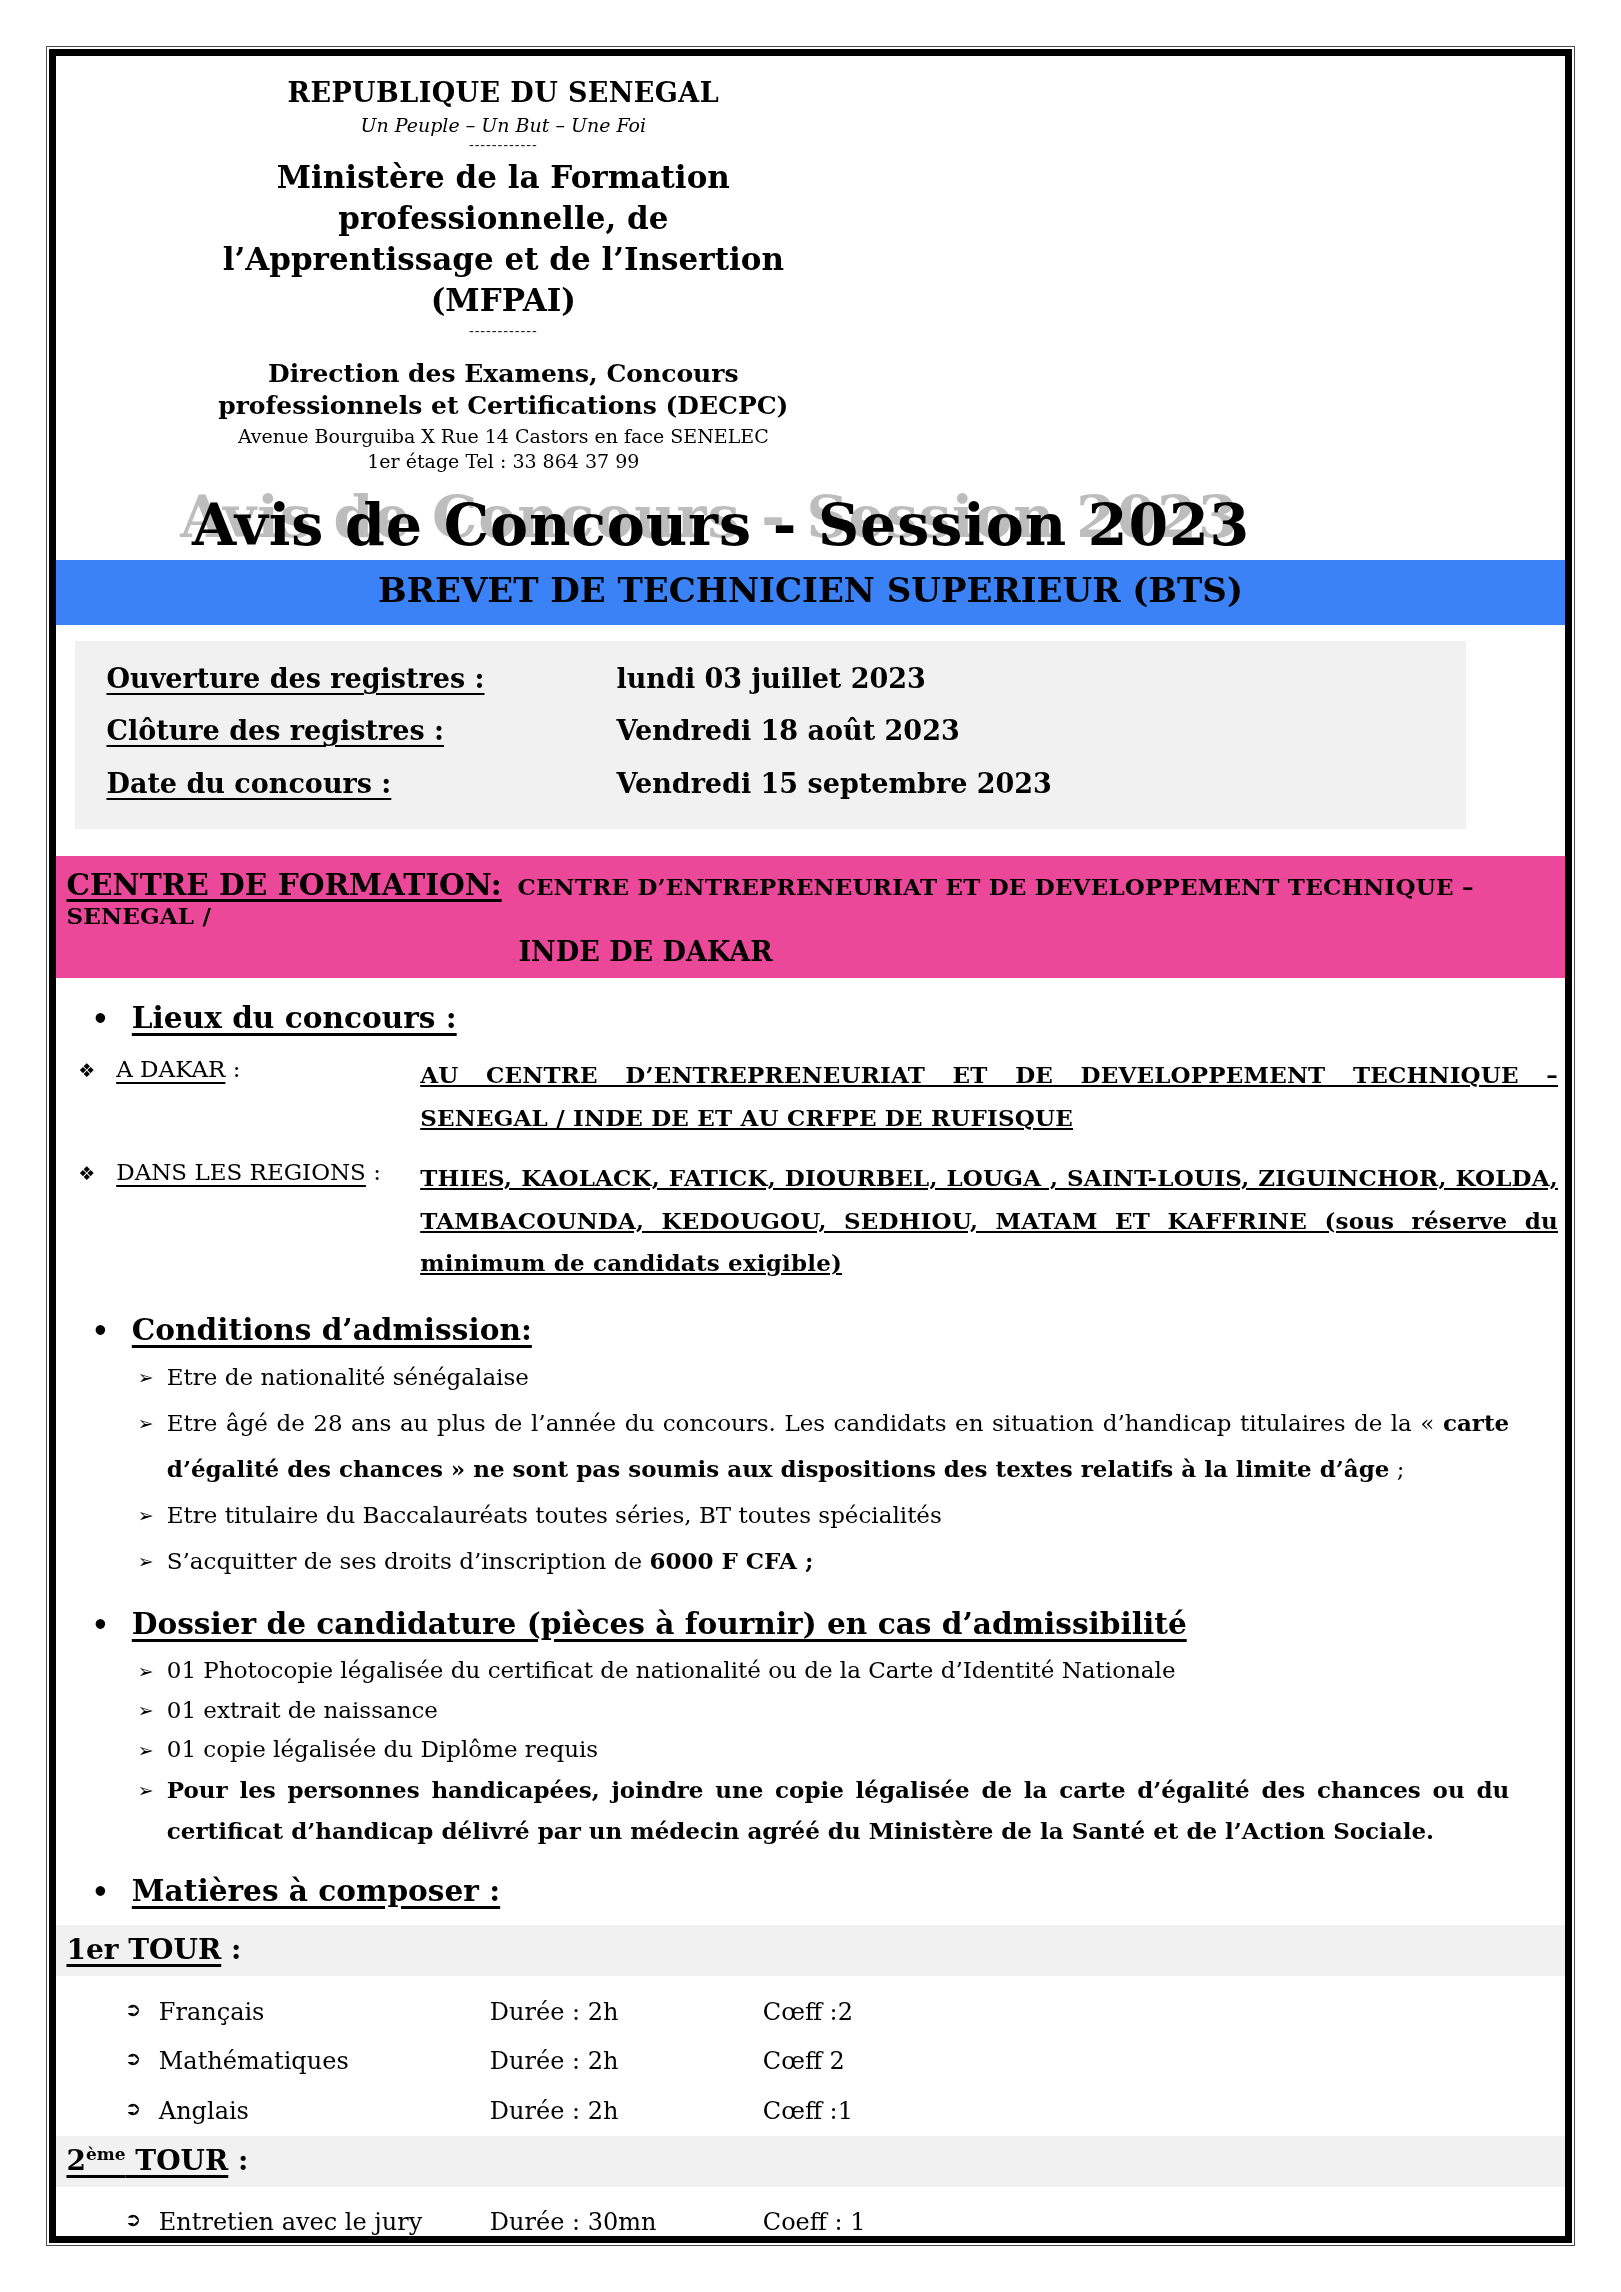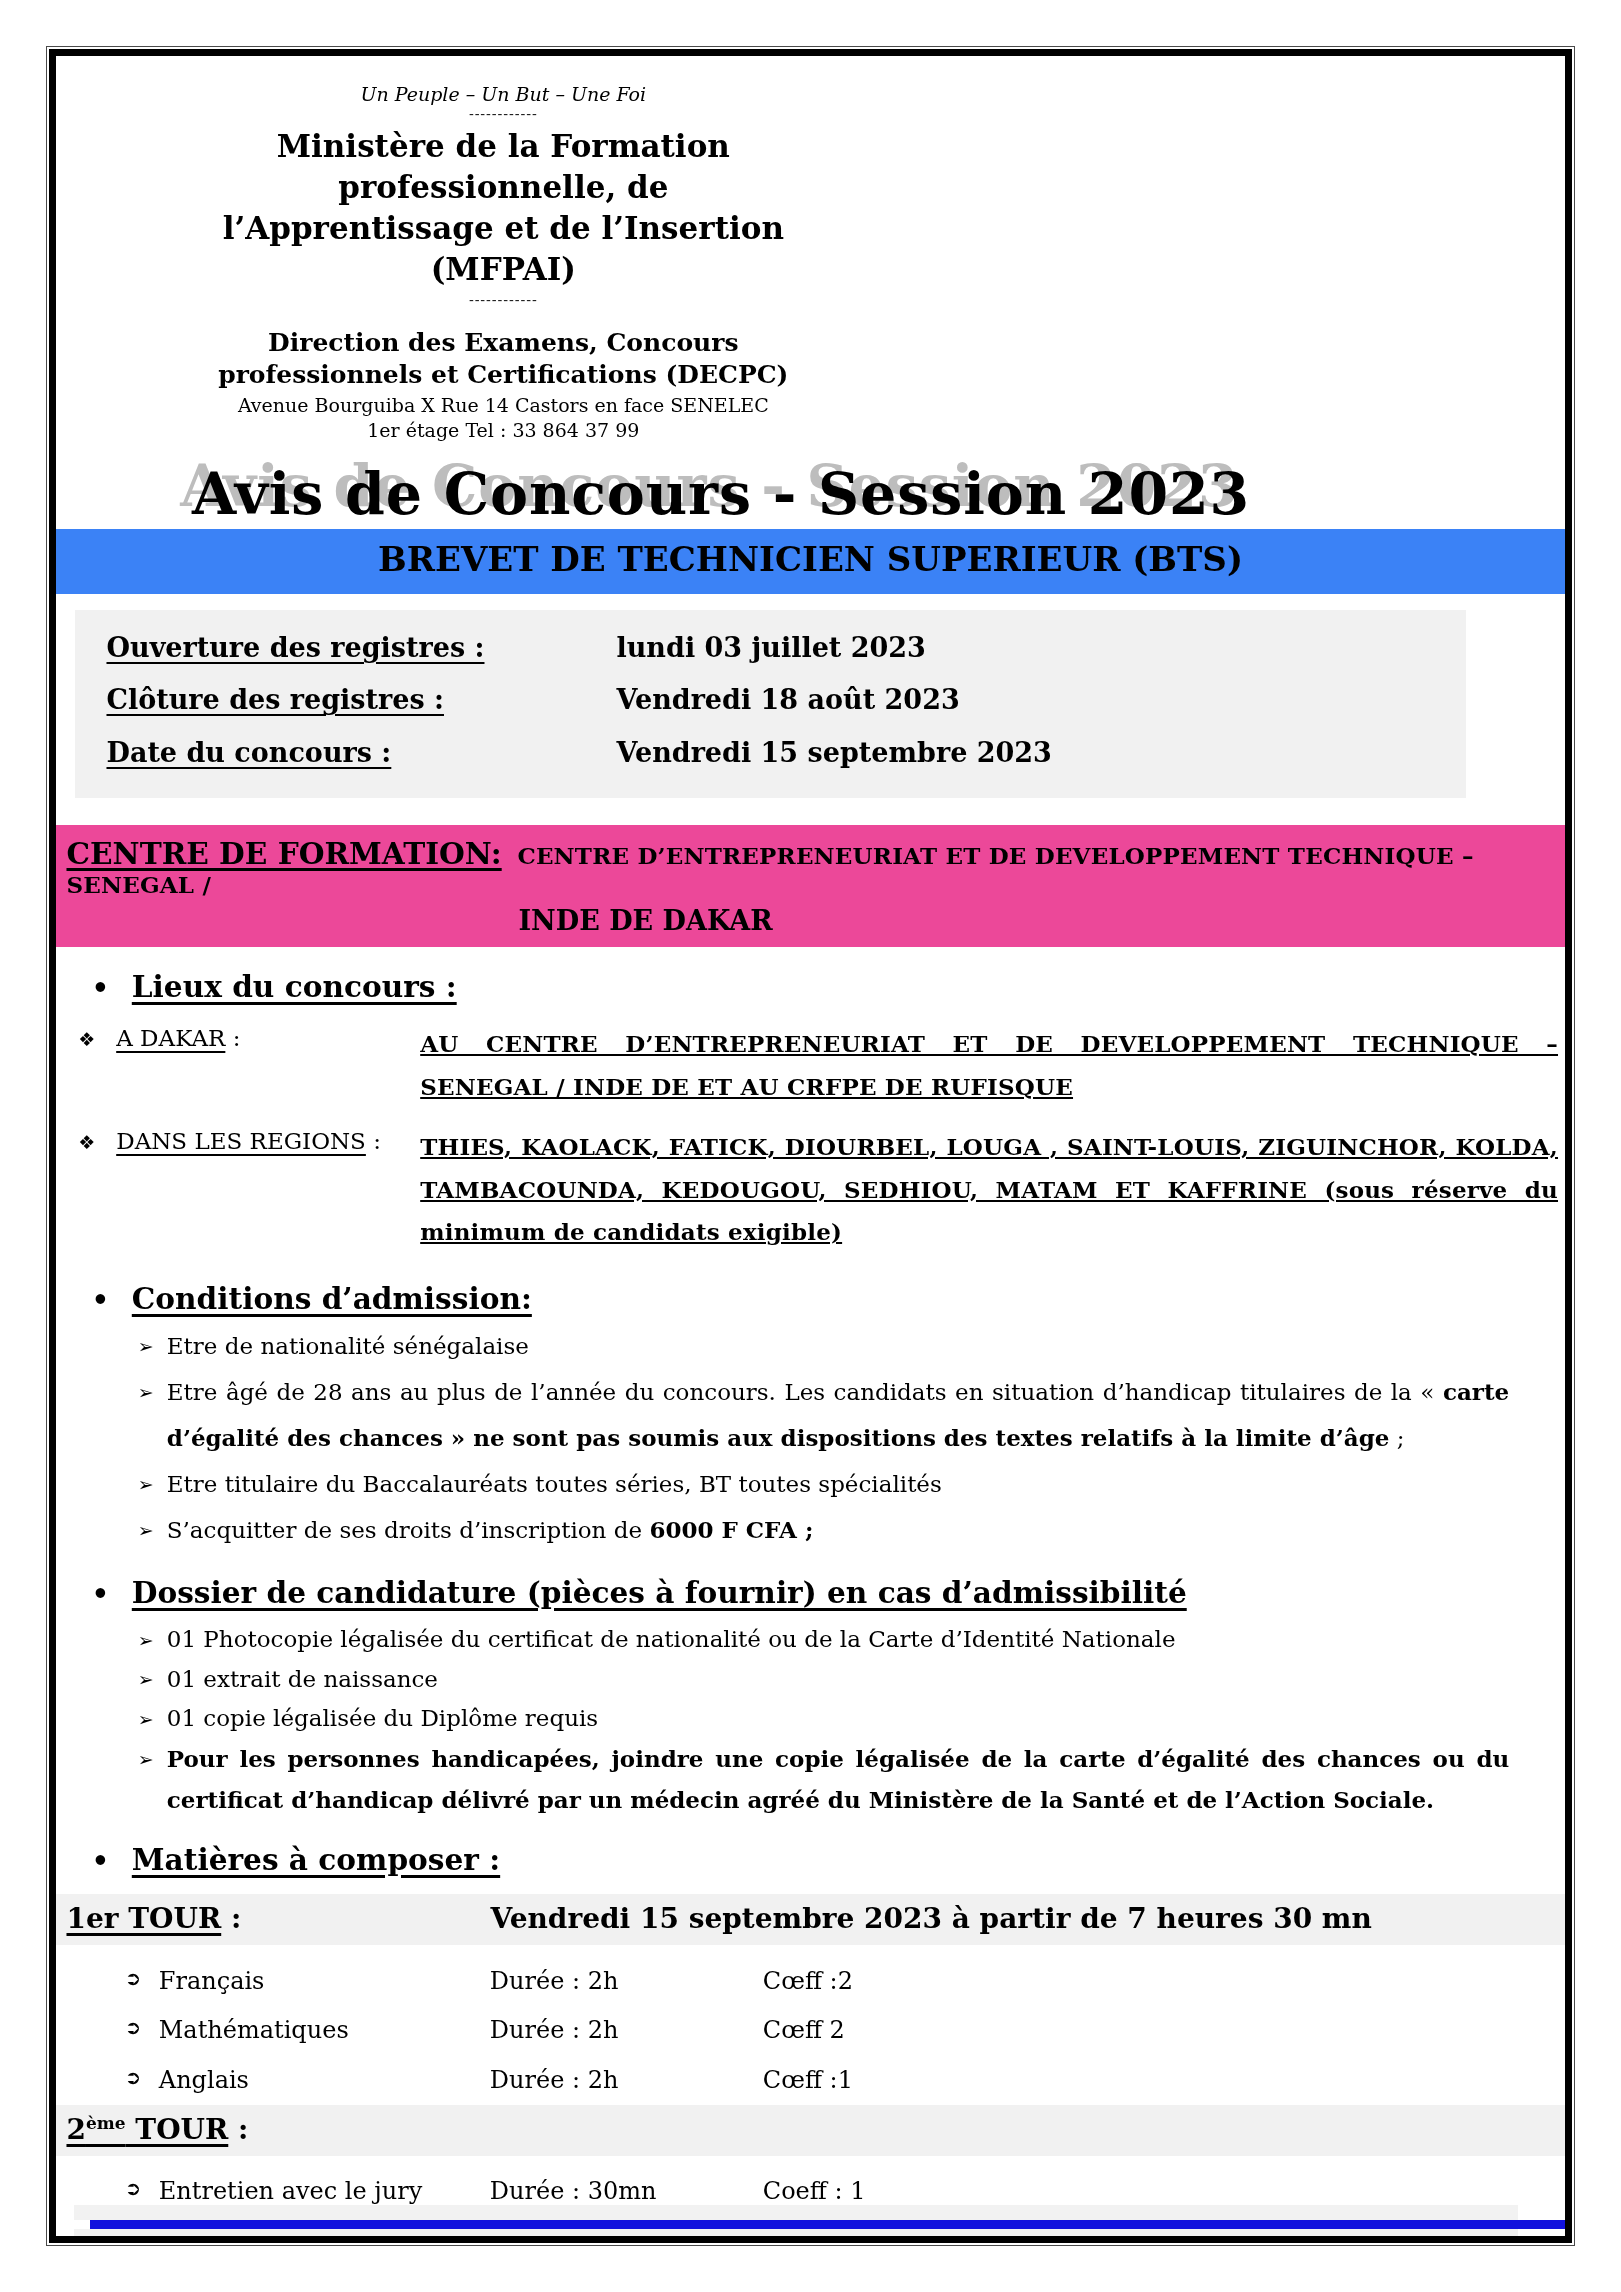--- a/index.html
+++ b/index.html
@@ -91,6 +91,7 @@
     <div class="frame-inner">
 
       <div class="letterhead">
+        <div class="lh-republic">REPUBLIQUE DU SENEGAL</div>
         <div class="lh-motto">Un Peuple – Un But – Une Foi</div>
         <div class="lh-sep">------------</div>
         <div class="lh-ministry">

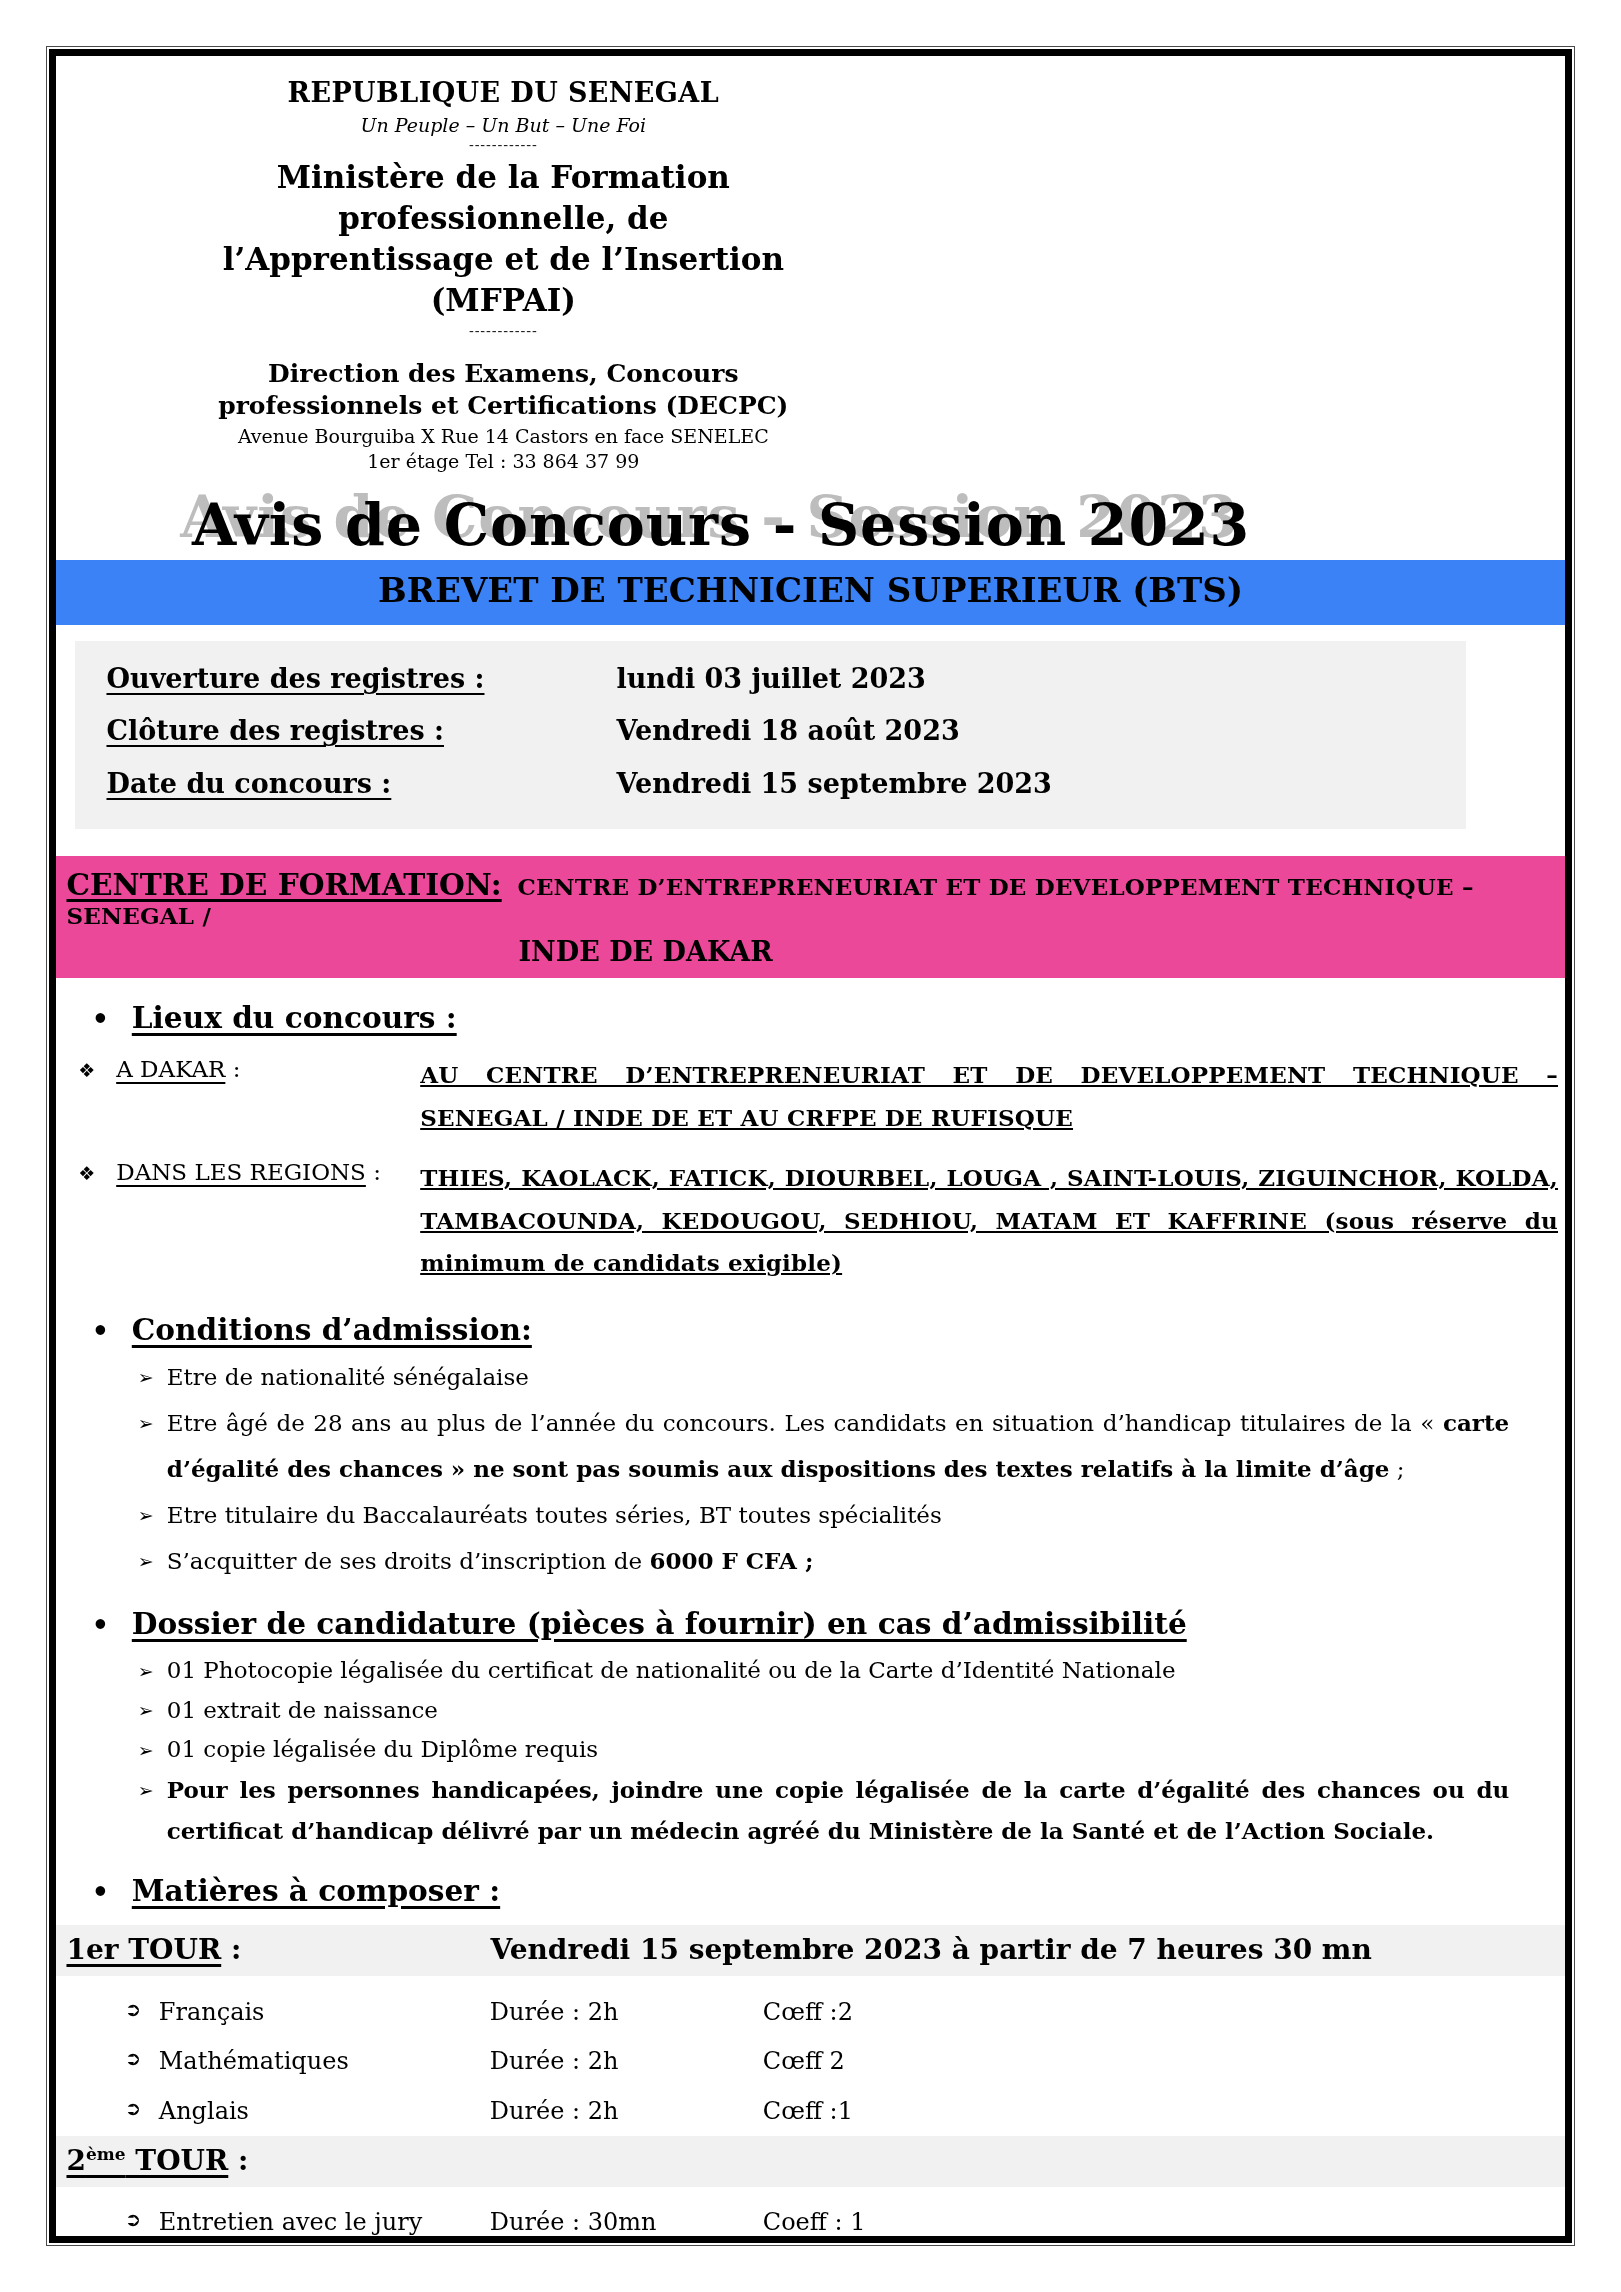--- a/index.html
+++ b/index.html
@@ -206,7 +206,6 @@
 
       <div class="stripe">
         <span class="stripe-label"><span class="u-heavy">1er TOUR</span><span> :</span></span>
-        <span class="stripe-value">Vendredi 15 septembre 2023 à partir de 7 heures 30 mn</span>
       </div>
 
       <div class="mat-row">

